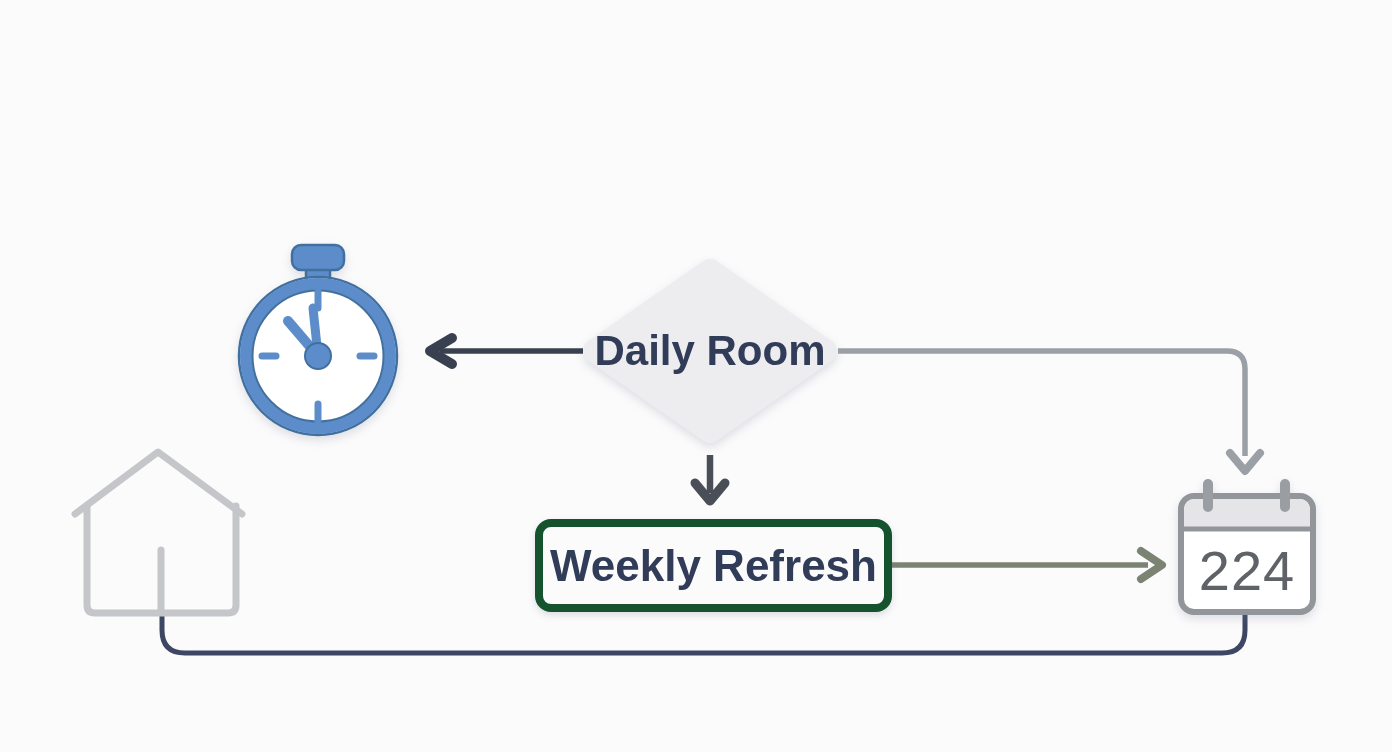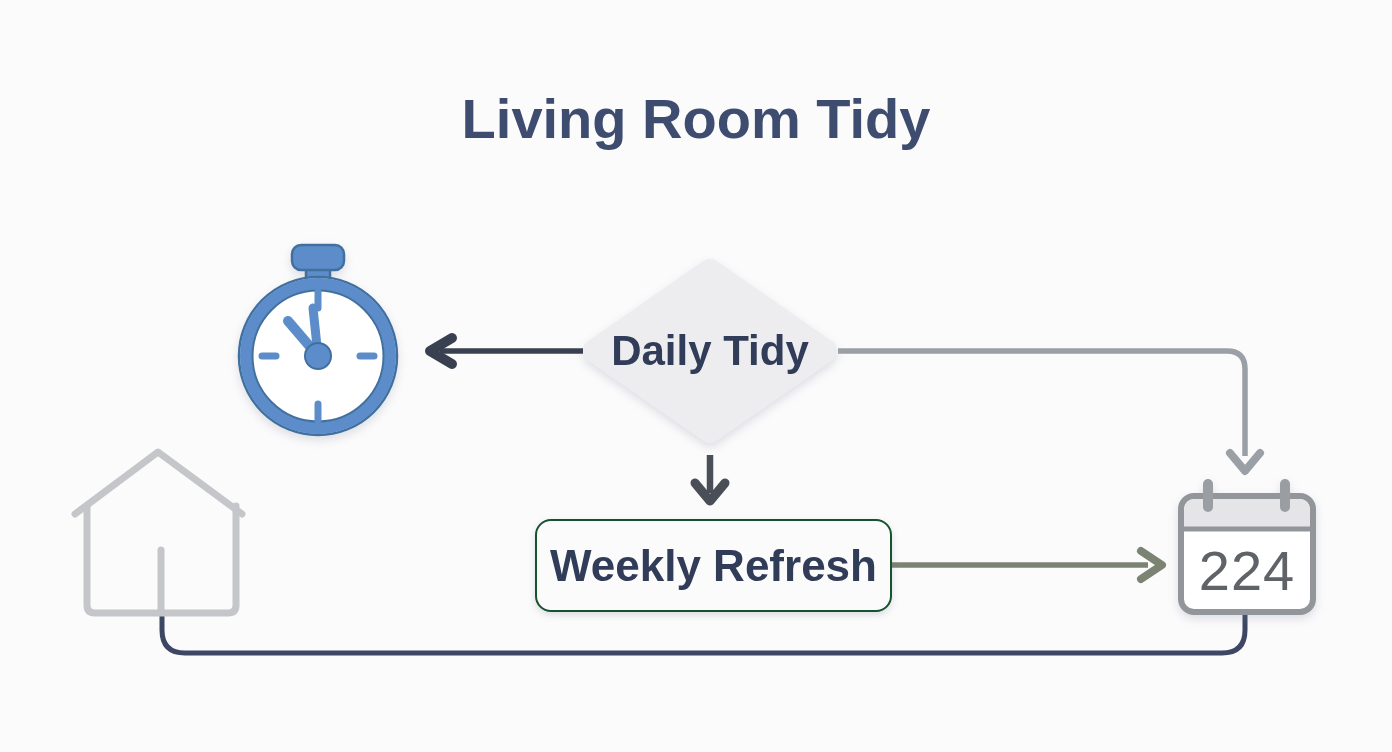--- a/index.html
+++ b/index.html
@@ -68,7 +68,6 @@
 
 <div class="canvas">
 
-  <h1 class="title">Living Room Tidy</h1>
 
   <svg class="svg-layer" viewBox="0 0 1392 752" xmlns="http://www.w3.org/2000/svg">
 

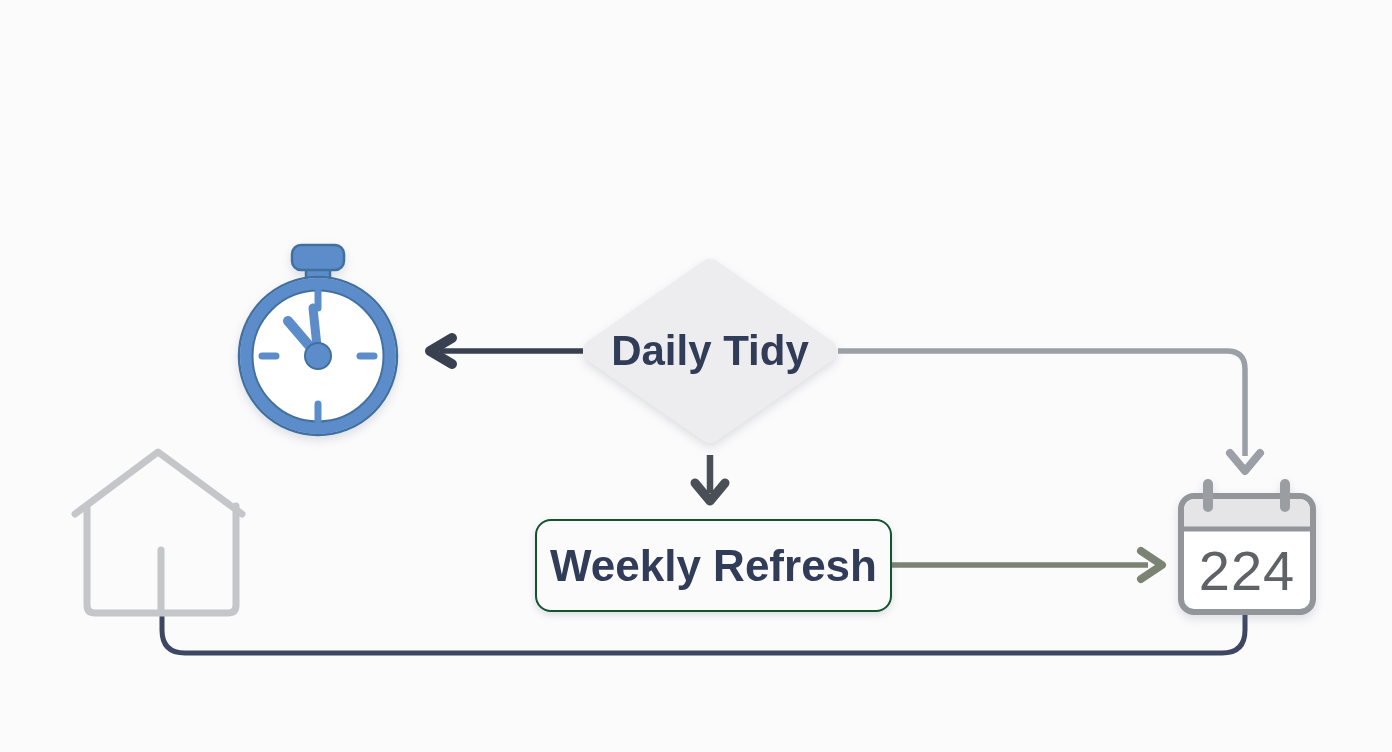--- a/index.html
+++ b/index.html
@@ -133,7 +133,7 @@
     </g>
   </svg>
 
-  <div class="diamond-label">Daily Tidy</div>
+  <div class="diamond-label">Daily Room</div>
 
   <div class="process-box">
     <span>Weekly Refresh</span>

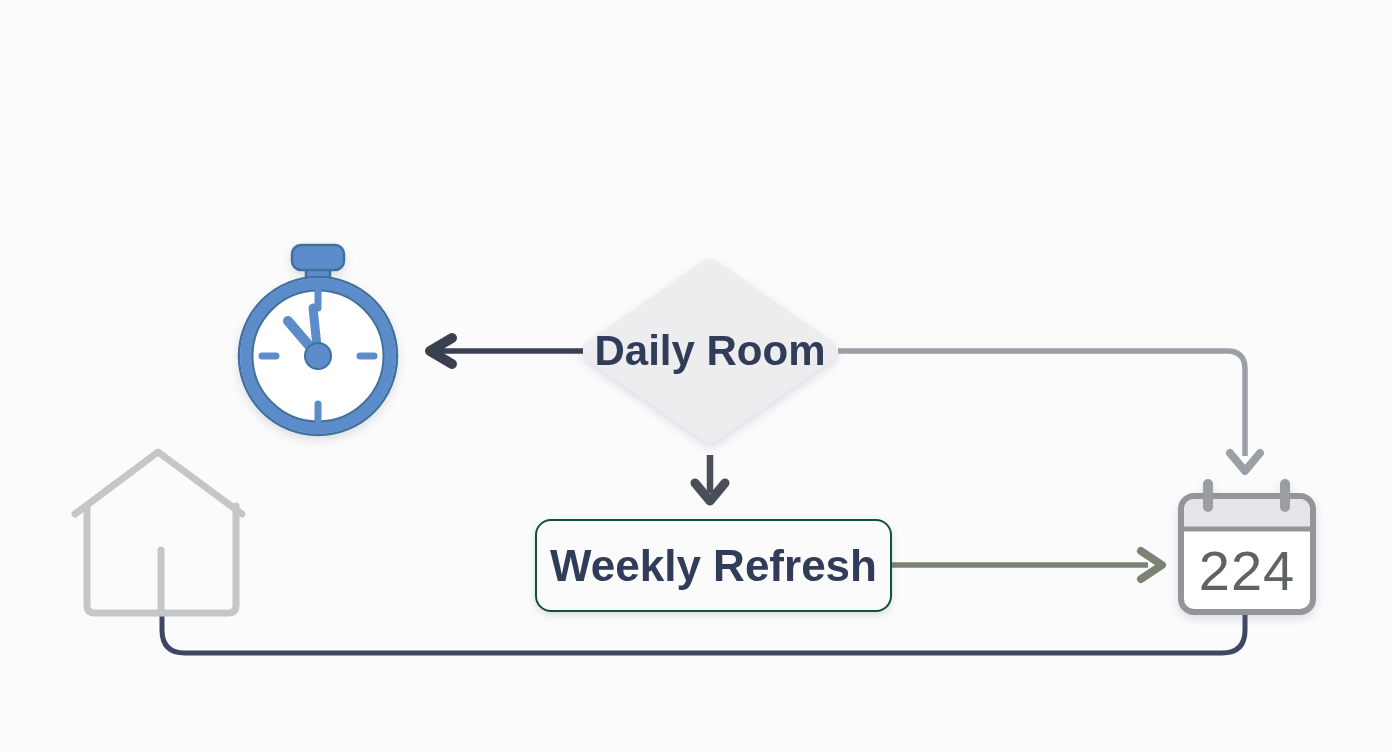--- a/index.html
+++ b/index.html
@@ -41,7 +41,7 @@
     left: 535px; top: 519px;
     width: 357px; height: 93px;
     box-sizing: border-box;
-    border: 2px solid #14532d;
+    border: 8px solid #14532d;
     border-radius: 16px;
     background: #FBFBFC;
     display: flex; align-items: center; justify-content: center;

